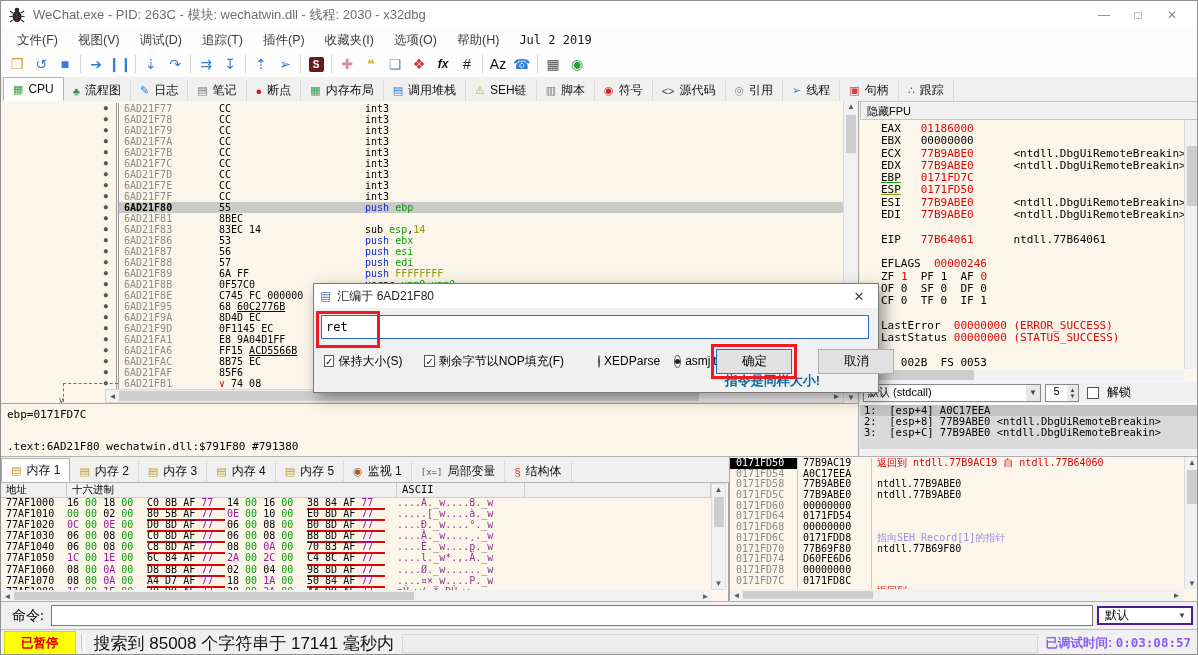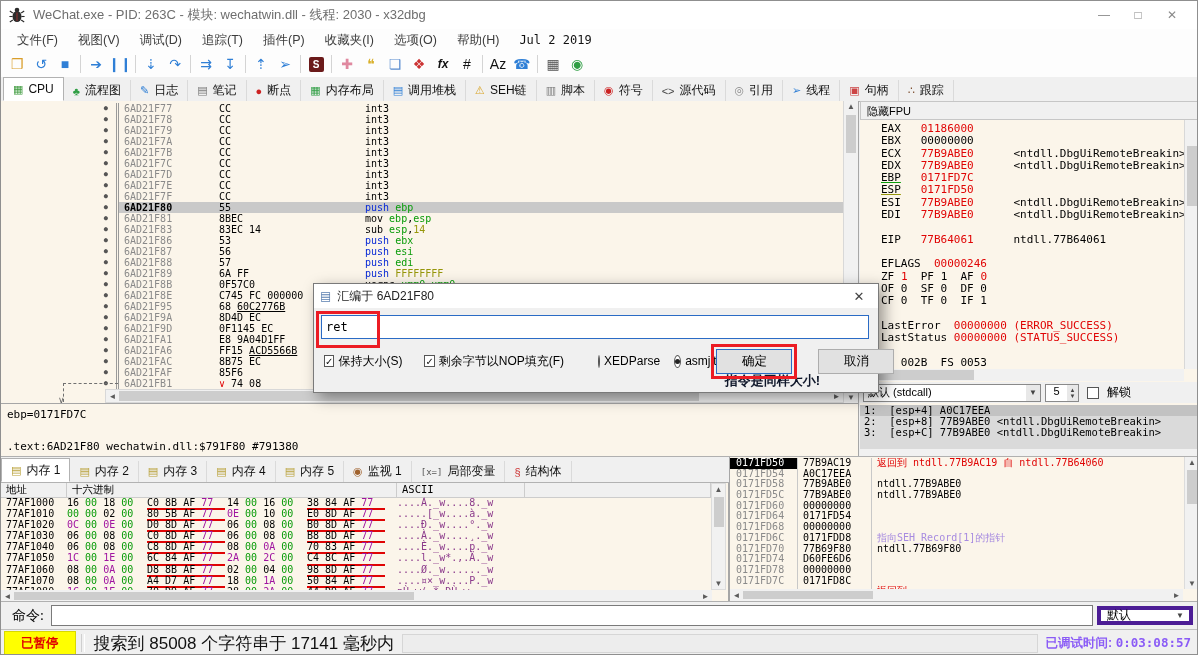--- a/index.html
+++ b/index.html
@@ -333,7 +333,7 @@
           <div class="drow"><span class="gut"><span class="dot">●</span></span><span class="addr">6AD21F7E</span><span class="bytes"><span>CC</span></span><span class="ins"><span class="c-k">int3</span></span></div>
           <div class="drow"><span class="gut"><span class="dot">●</span></span><span class="addr">6AD21F7F</span><span class="bytes"><span>CC</span></span><span class="ins"><span class="c-k">int3</span></span></div>
           <div class="drow sel"><span class="gut"><span class="dot">●</span></span><span class="addr">6AD21F80</span><span class="bytes"><span>55</span></span><span class="ins"><span class="c-b">push</span><span class="c-k"> </span><span class="c-g">ebp</span></span></div>
-          <div class="drow"><span class="gut"><span class="dot">●</span></span><span class="addr">6AD21F81</span><span class="bytes"><span>8BEC</span></span><span class="ins"><span class="c-k">mov </span><span class="c-g">ebp</span><span class="c-k">,</span><span class="c-g">esp</span></span></div>
+          <div class="drow"><span class="gut"><span class="dot">●</span></span><span class="addr">6AD21F81</span><span class="bytes"><span>8BEC</span></span></div>
           <div class="drow"><span class="gut"><span class="dot">●</span></span><span class="addr">6AD21F83</span><span class="bytes"><span>83EC 14</span></span><span class="ins"><span class="c-k">sub </span><span class="c-g">esp</span><span class="c-k">,</span><span class="c-o">14</span></span></div>
           <div class="drow"><span class="gut"><span class="dot">●</span></span><span class="addr">6AD21F86</span><span class="bytes"><span>53</span></span><span class="ins"><span class="c-b">push</span><span class="c-k"> </span><span class="c-g">ebx</span></span></div>
           <div class="drow"><span class="gut"><span class="dot">●</span></span><span class="addr">6AD21F87</span><span class="bytes"><span>56</span></span><span class="ins"><span class="c-b">push</span><span class="c-k"> </span><span class="c-g">esi</span></span></div>

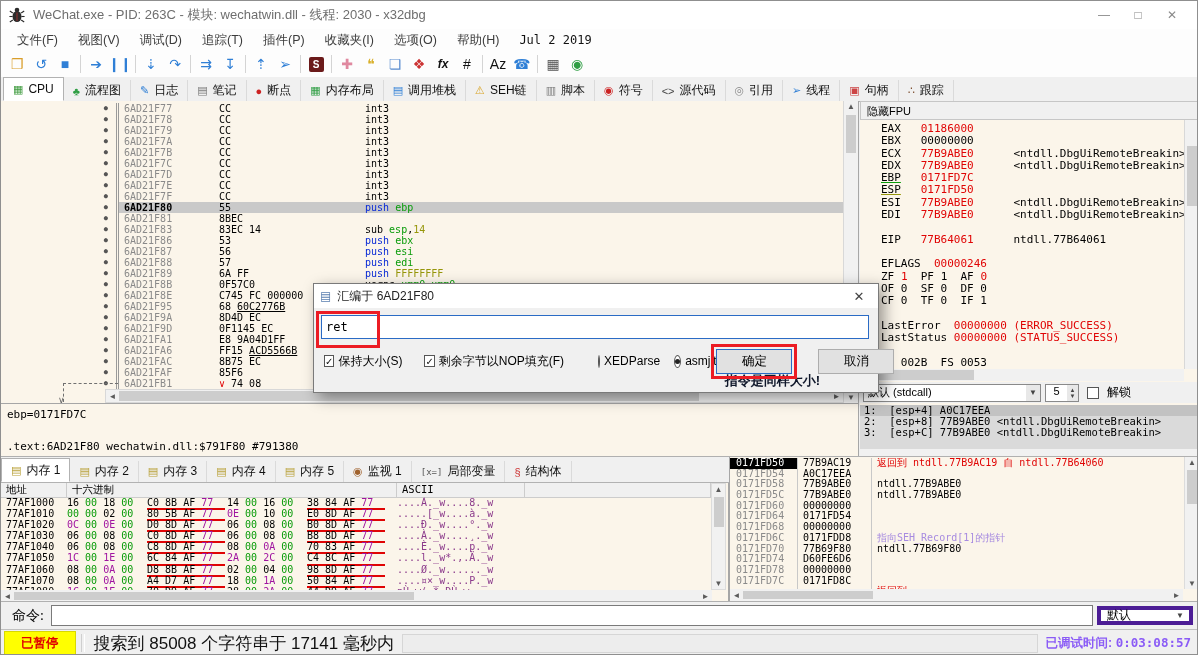--- a/index.html
+++ b/index.html
@@ -133,7 +133,7 @@
   .dbtn.cancel{width:76px;}
   .okwrap{position:relative;margin-left:auto;}
   .cancelwrap{margin-left:26px;margin-right:44px;}
-  .dhint{position:absolute;right:58px;bottom:2px;font-size:13px;font-weight:bold;color:#0f172a;}
+  .dhint{position:absolute;right:58px;bottom:2px;font-size:13px;font-weight:bold;color:#0369a1;}
   .bugsvg{display:block;}
 </style>
 </head>

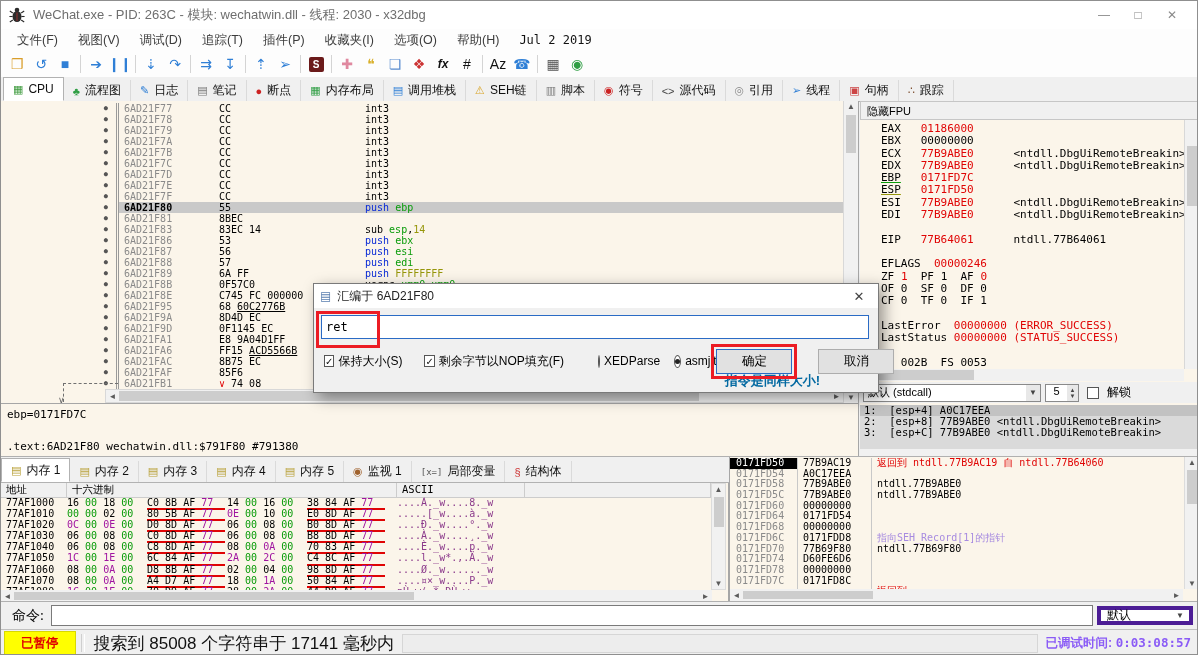--- a/index.html
+++ b/index.html
@@ -105,7 +105,7 @@
   .cmdrow{position:absolute;left:0;top:600px;right:0;height:28px;background:#f0f0f0;border-top:1px solid #b0b0b0;display:flex;align-items:center;padding:0 4px;box-sizing:border-box;}
   .cmdlab{font-size:14px;margin:0 7px;font-family:Liberation Serif, serif;}
   .cmdinput{flex:1;height:19px;background:#fff;border:1px solid #7a7a7a;font-size:12px;font-family:"DejaVu Sans Mono","Liberation Mono",monospace;padding:0 3px;}
-  .cmdcombo{width:96px;height:19px;background:#fff;border:4px solid #4c1d95;display:flex;align-items:center;font-size:12px;padding-left:6px;margin-left:4px;box-sizing:border-box;}
+  .cmdcombo{width:96px;height:19px;background:#fff;border:2px solid #4c1d95;display:flex;align-items:center;font-size:12px;padding-left:6px;margin-left:4px;box-sizing:border-box;}
   .cmdcombo .ca{margin-left:auto;font-size:8px;color:#444;padding-right:5px;}
   .statusbar{position:absolute;left:0;top:628px;right:0;height:27px;background:#f0f0f0;border-top:1px solid #c0c0c0;display:flex;align-items:center;box-sizing:border-box;}
   .paused{background:#ffff00;color:#e00000;font-weight:bold;font-size:12.5px;padding:3px 16px;margin-left:3px;border:1px solid #d8d800;}

